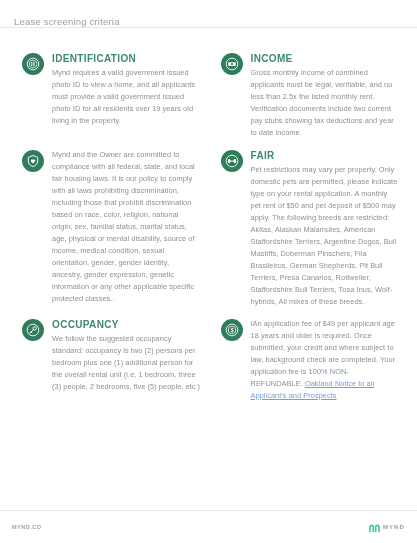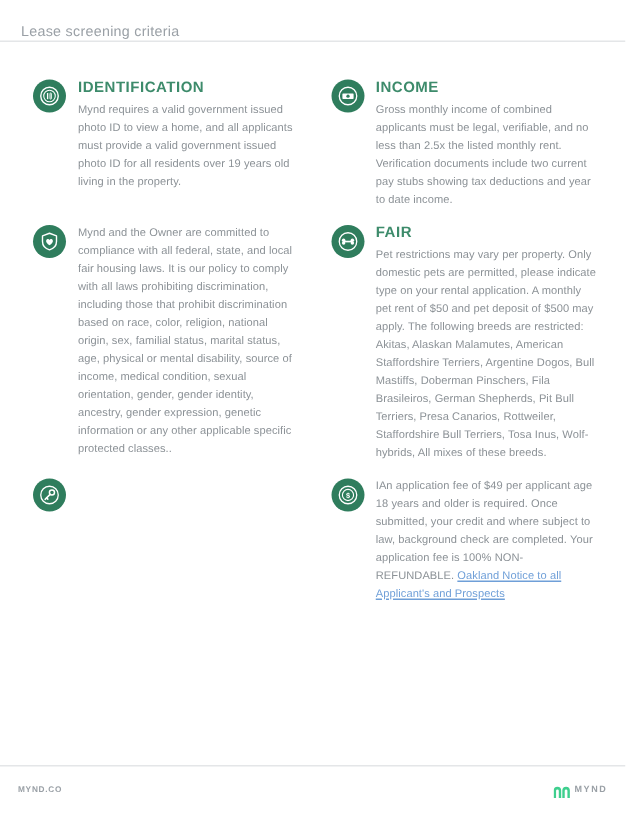--- a/index.html
+++ b/index.html
@@ -224,6 +224,10 @@
             <path d="M8.7 15.3 L10.1 16.7" stroke="#ffffff" stroke-width="1.7" stroke-linecap="round"></path>
           </svg>
         </span>
+        <div class="criteria-body">
+          <div class="criteria-title">OCCUPANCY</div>
+          <p class="criteria-text">We follow the suggested occupancy standard:  occupancy is two (2) persons per bedroom plus one (1) additional person for the overall rental unit (i.e, 1 bedroom, three (3) people, 2 bedrooms, five (5) people, etc.)</p>
+        </div>
       </div>
     </div>
 

